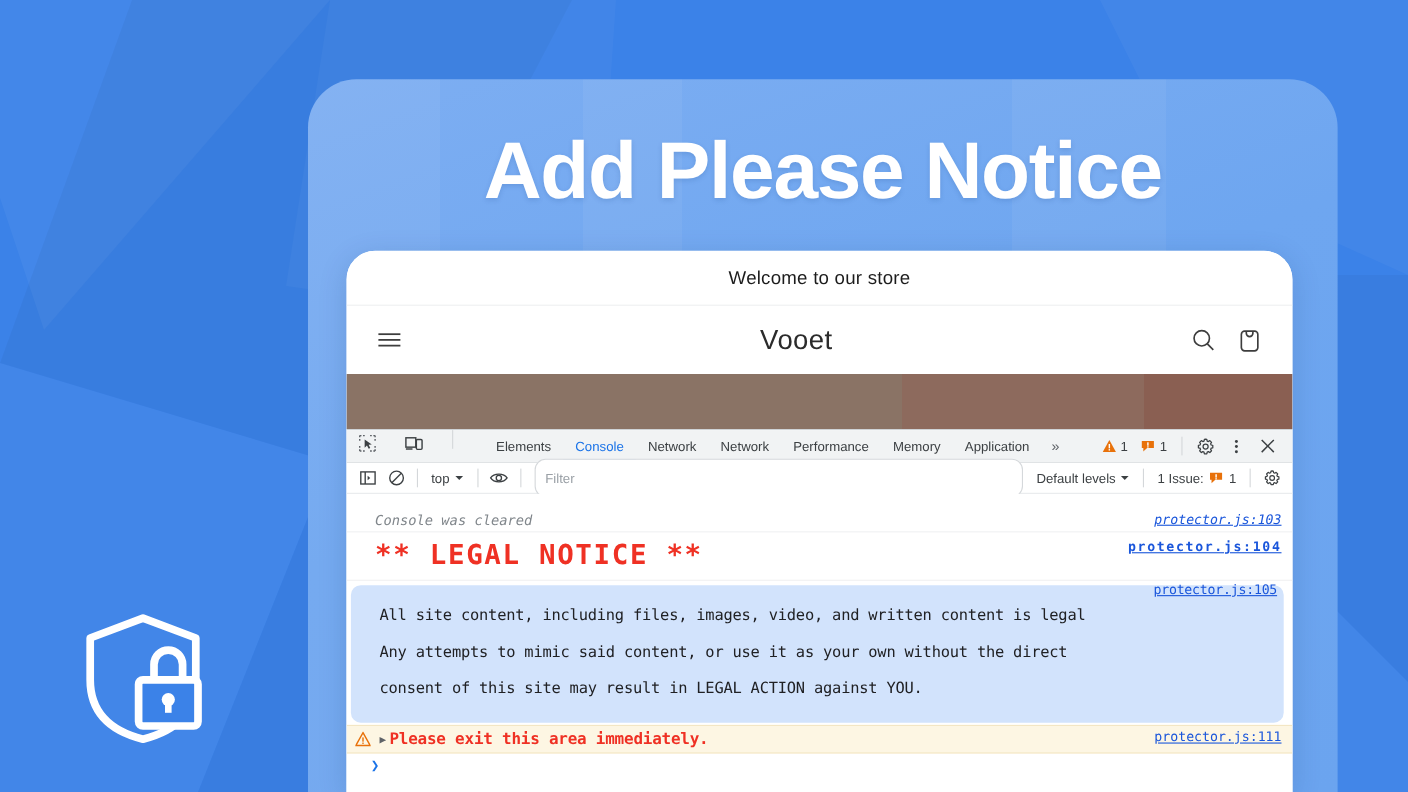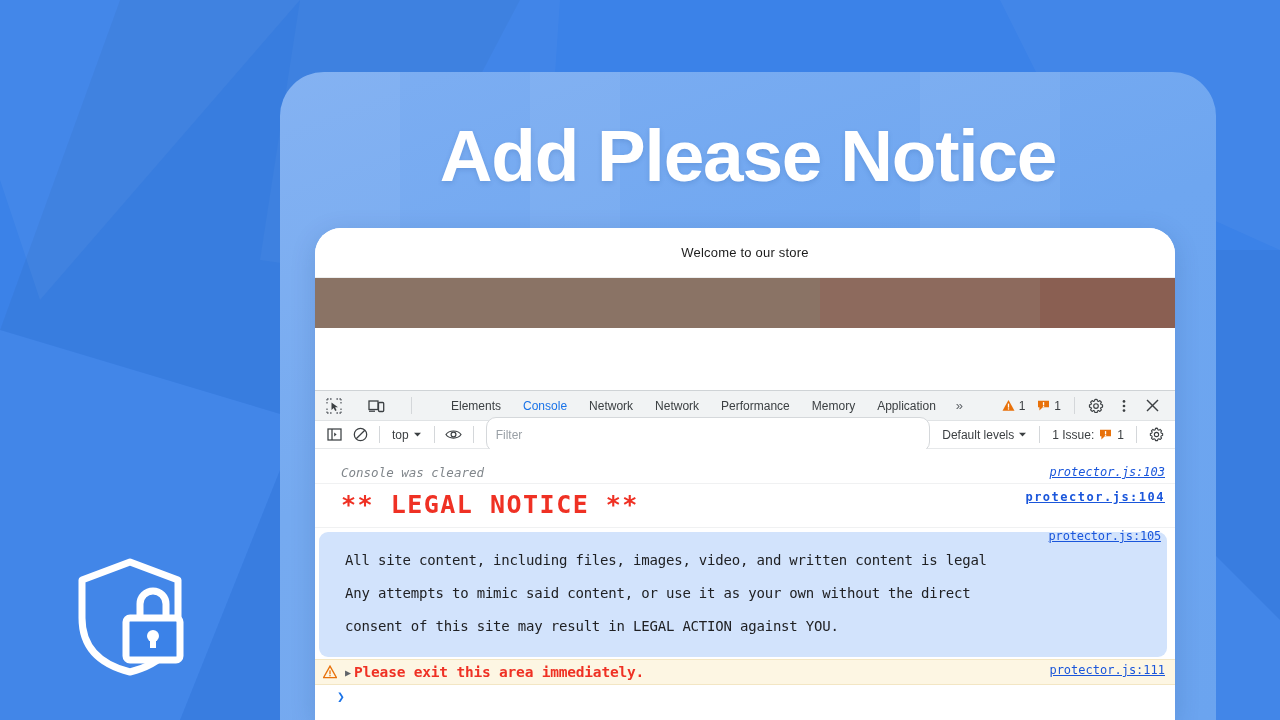--- a/index.html
+++ b/index.html
@@ -40,7 +40,7 @@
   }
   .announce{
     height:50px; display:flex; align-items:center; justify-content:center;
-    font-size:13px; color:#1c1c1c; letter-spacing:.2px;
+    font-size:17px; color:#1c1c1c; letter-spacing:.2px;
     border-bottom:1px solid #eceeef; background:#fff;
   }
   .store-header{

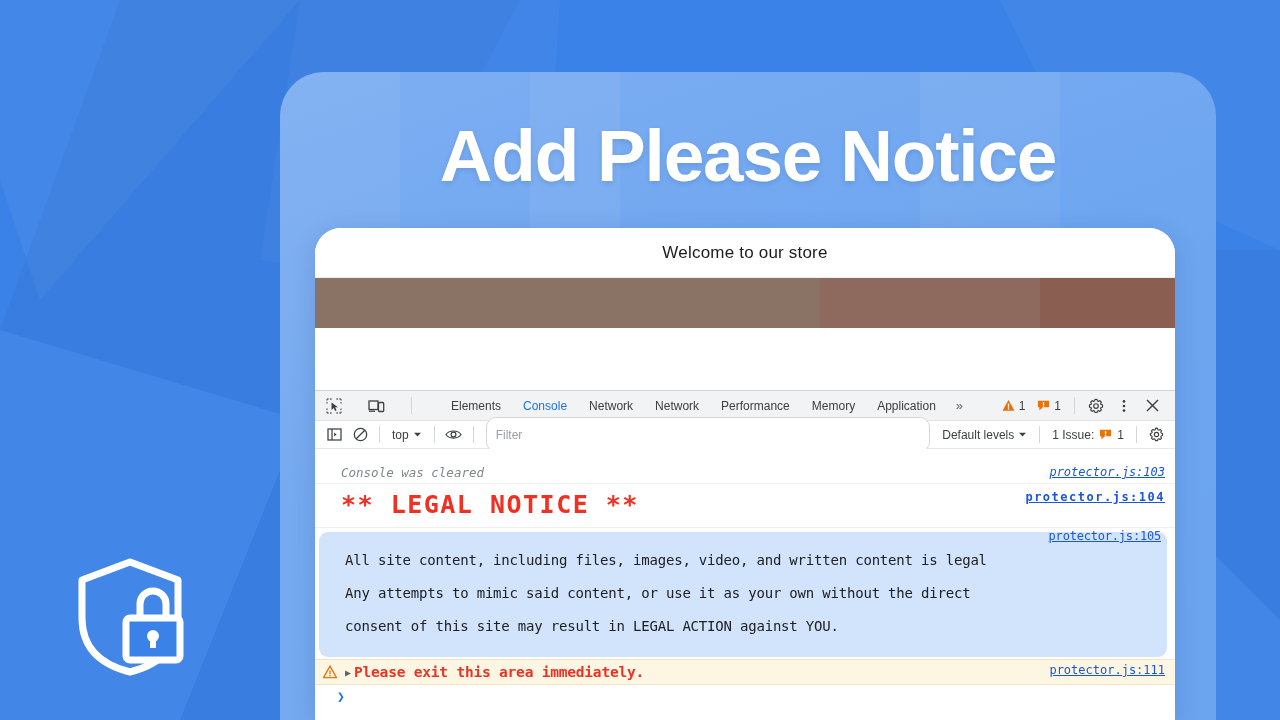--- a/index.html
+++ b/index.html
@@ -174,6 +174,30 @@
     <span>Welcome to our store</span>
   </div>
 
+  <div class="store-header">
+    <div class="icon-btn">
+      <svg width="22" height="16" viewBox="0 0 22 16">
+        <rect x="1" y="2" width="20" height="1.6" fill="#3d3d3d"></rect>
+        <rect x="1" y="7.2" width="20" height="1.6" fill="#3d3d3d"></rect>
+        <rect x="1" y="12.4" width="20" height="1.6" fill="#3d3d3d"></rect>
+      </svg>
+    </div>
+    <div class="store-name">Vooet</div>
+    <div class="hdr-icons">
+      <div class="icon-btn">
+        <svg width="22" height="22" viewBox="0 0 22 22">
+          <circle cx="9.5" cy="9.5" r="7" fill="none" stroke="#3d3d3d" stroke-width="1.5"></circle>
+          <line x1="14.6" y1="14.6" x2="20" y2="20" stroke="#3d3d3d" stroke-width="1.5"></line>
+        </svg>
+      </div>
+      <div class="icon-btn">
+        <svg width="22" height="24" viewBox="0 0 22 24">
+          <rect x="3.5" y="4" width="15" height="18" rx="3" fill="none" stroke="#3d3d3d" stroke-width="1.5"></rect>
+          <path d="M8 4 L8 6 a3 3 0 0 0 6 0 L14 4" fill="none" stroke="#3d3d3d" stroke-width="1.5"></path>
+        </svg>
+      </div>
+    </div>
+  </div>
 
   <div class="store-banner">
     <div class="band1"></div>

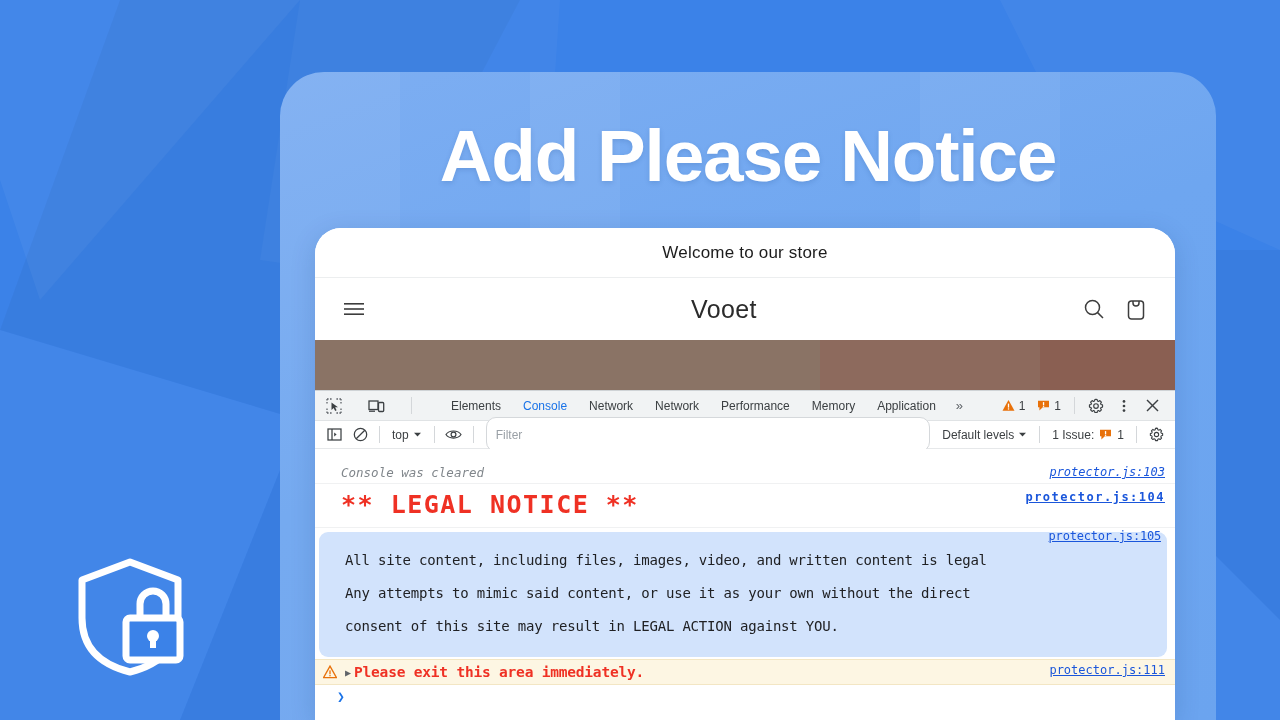--- a/index.html
+++ b/index.html
@@ -66,7 +66,7 @@
     display:flex; flex-direction:column;
   }
   .dt-tabbar{
-    height:42px; background:#f1f3f4; display:flex; align-items:center;
+    height:42px; background:#f1f3f4; display:flex; 
     padding:0 6px; border-bottom:1px solid #e0e3e5; flex:0 0 29px;gap:16px;
   }
   .dt-iconbtn{

